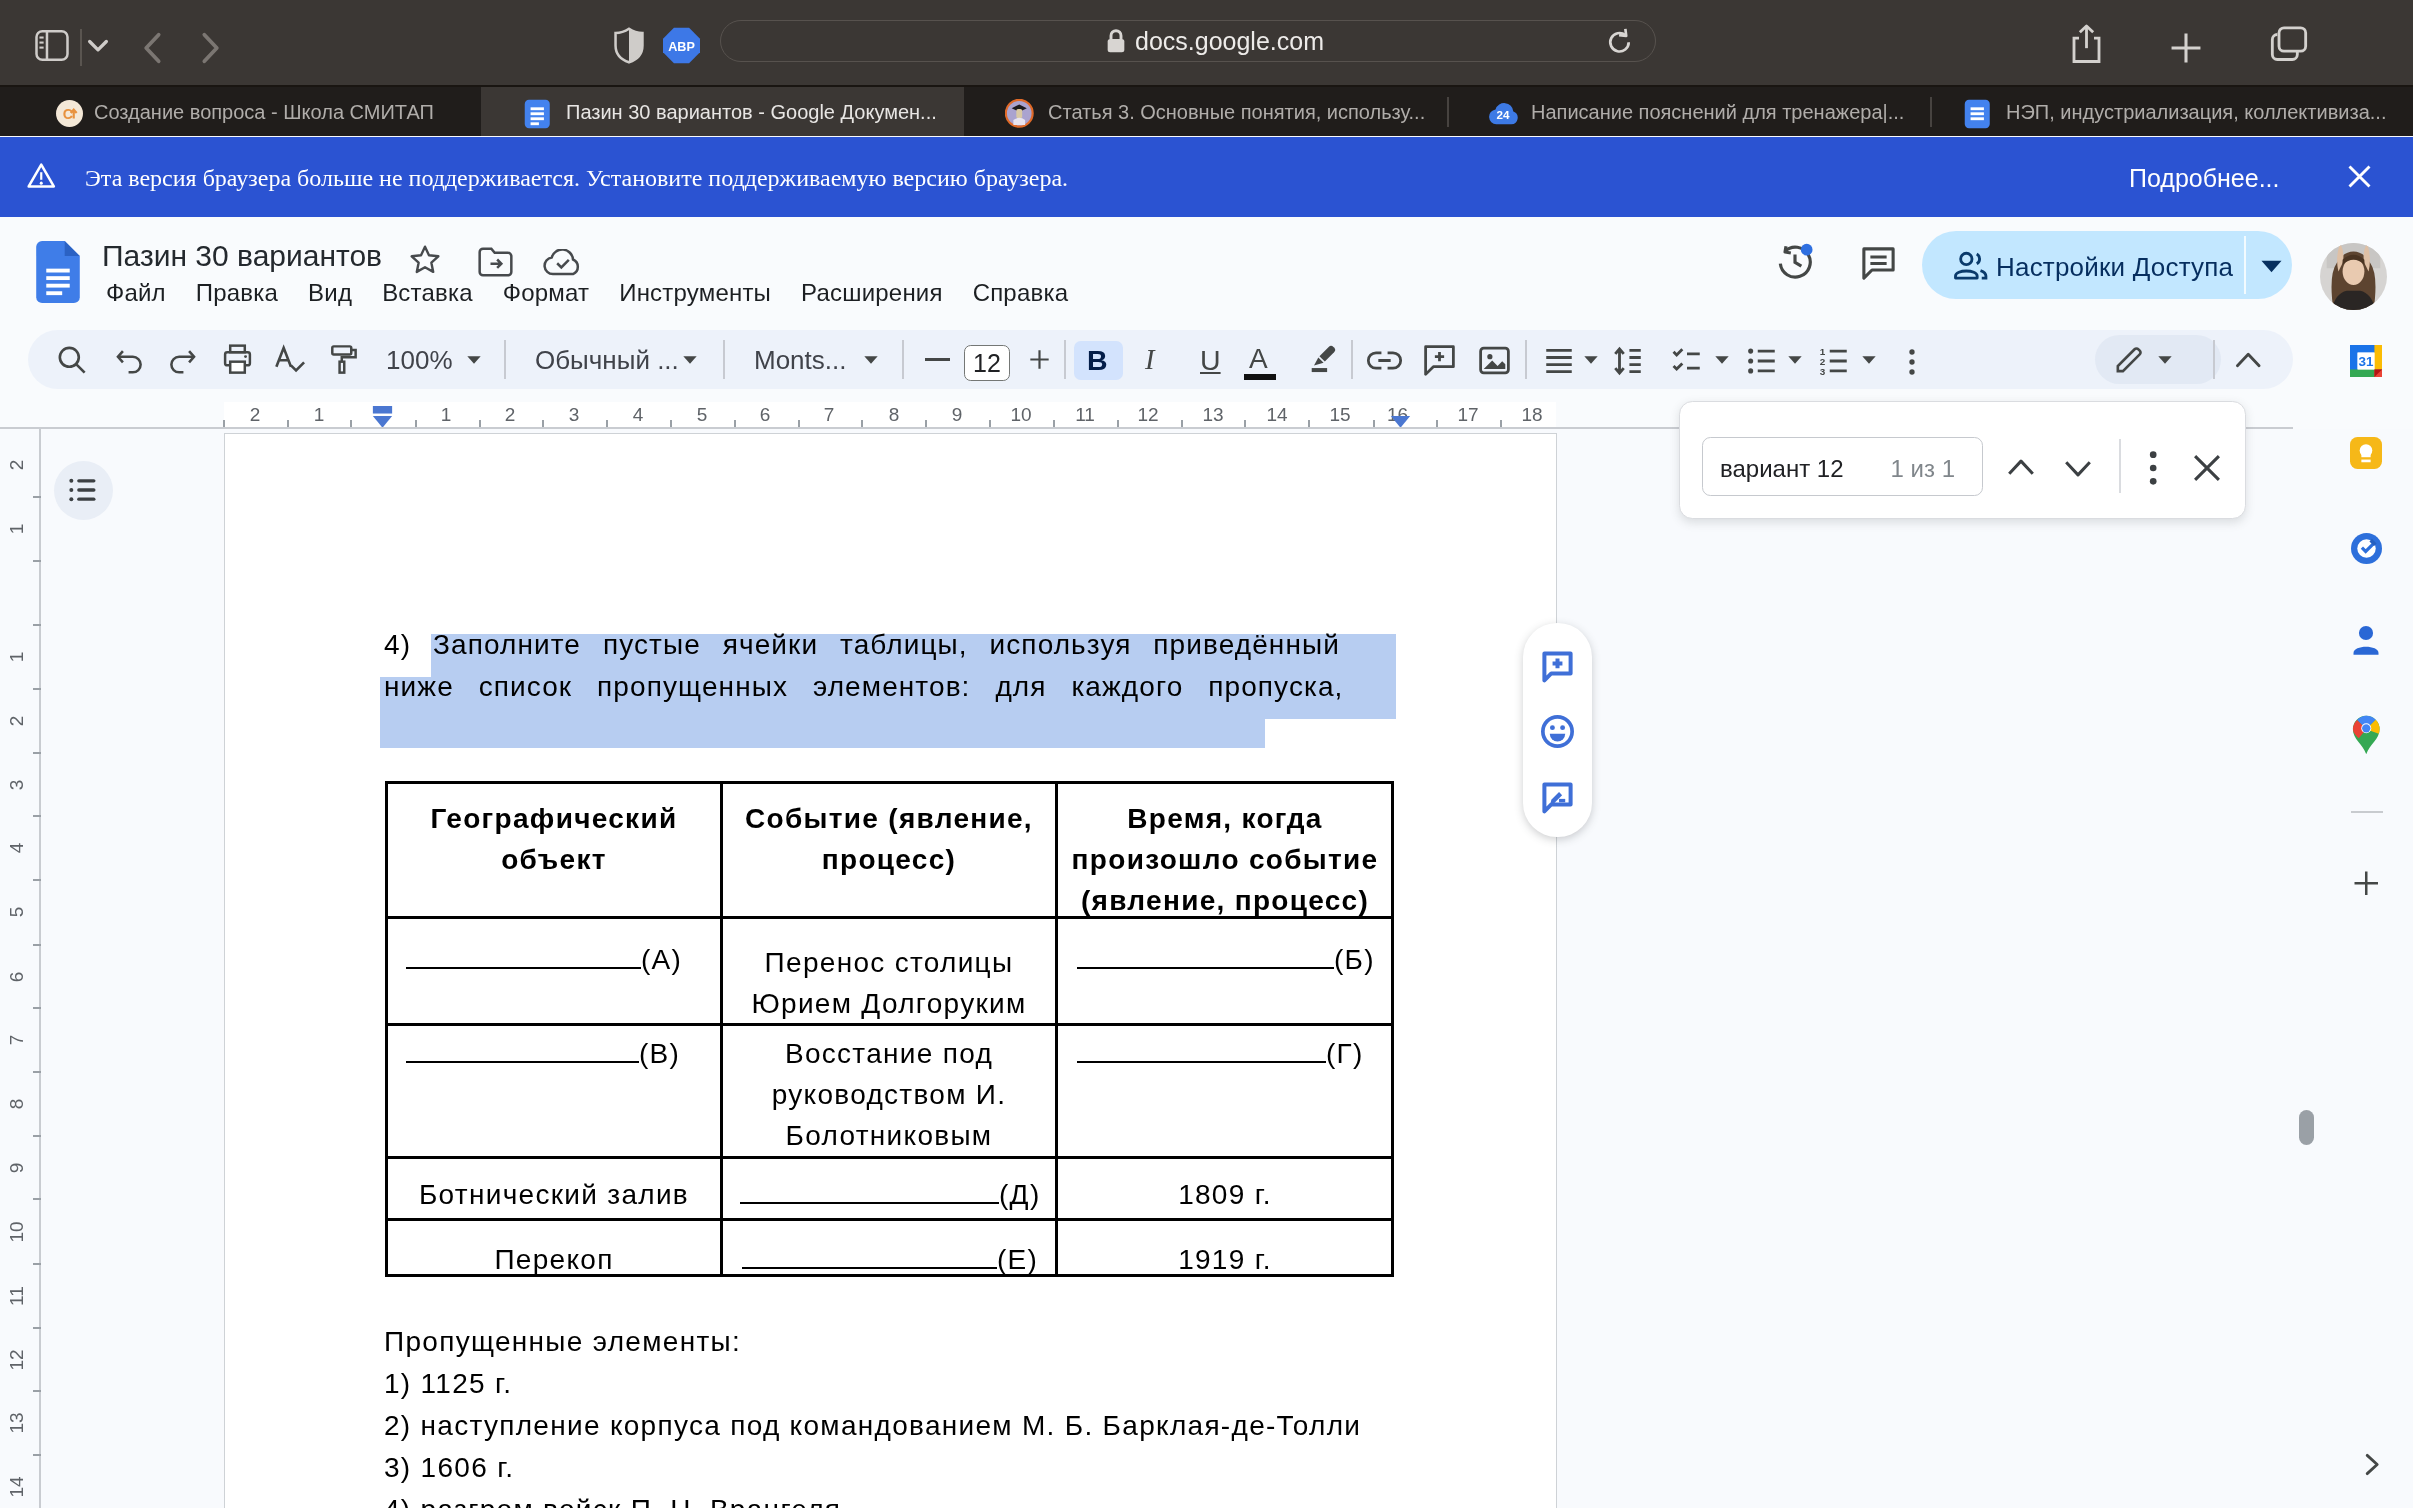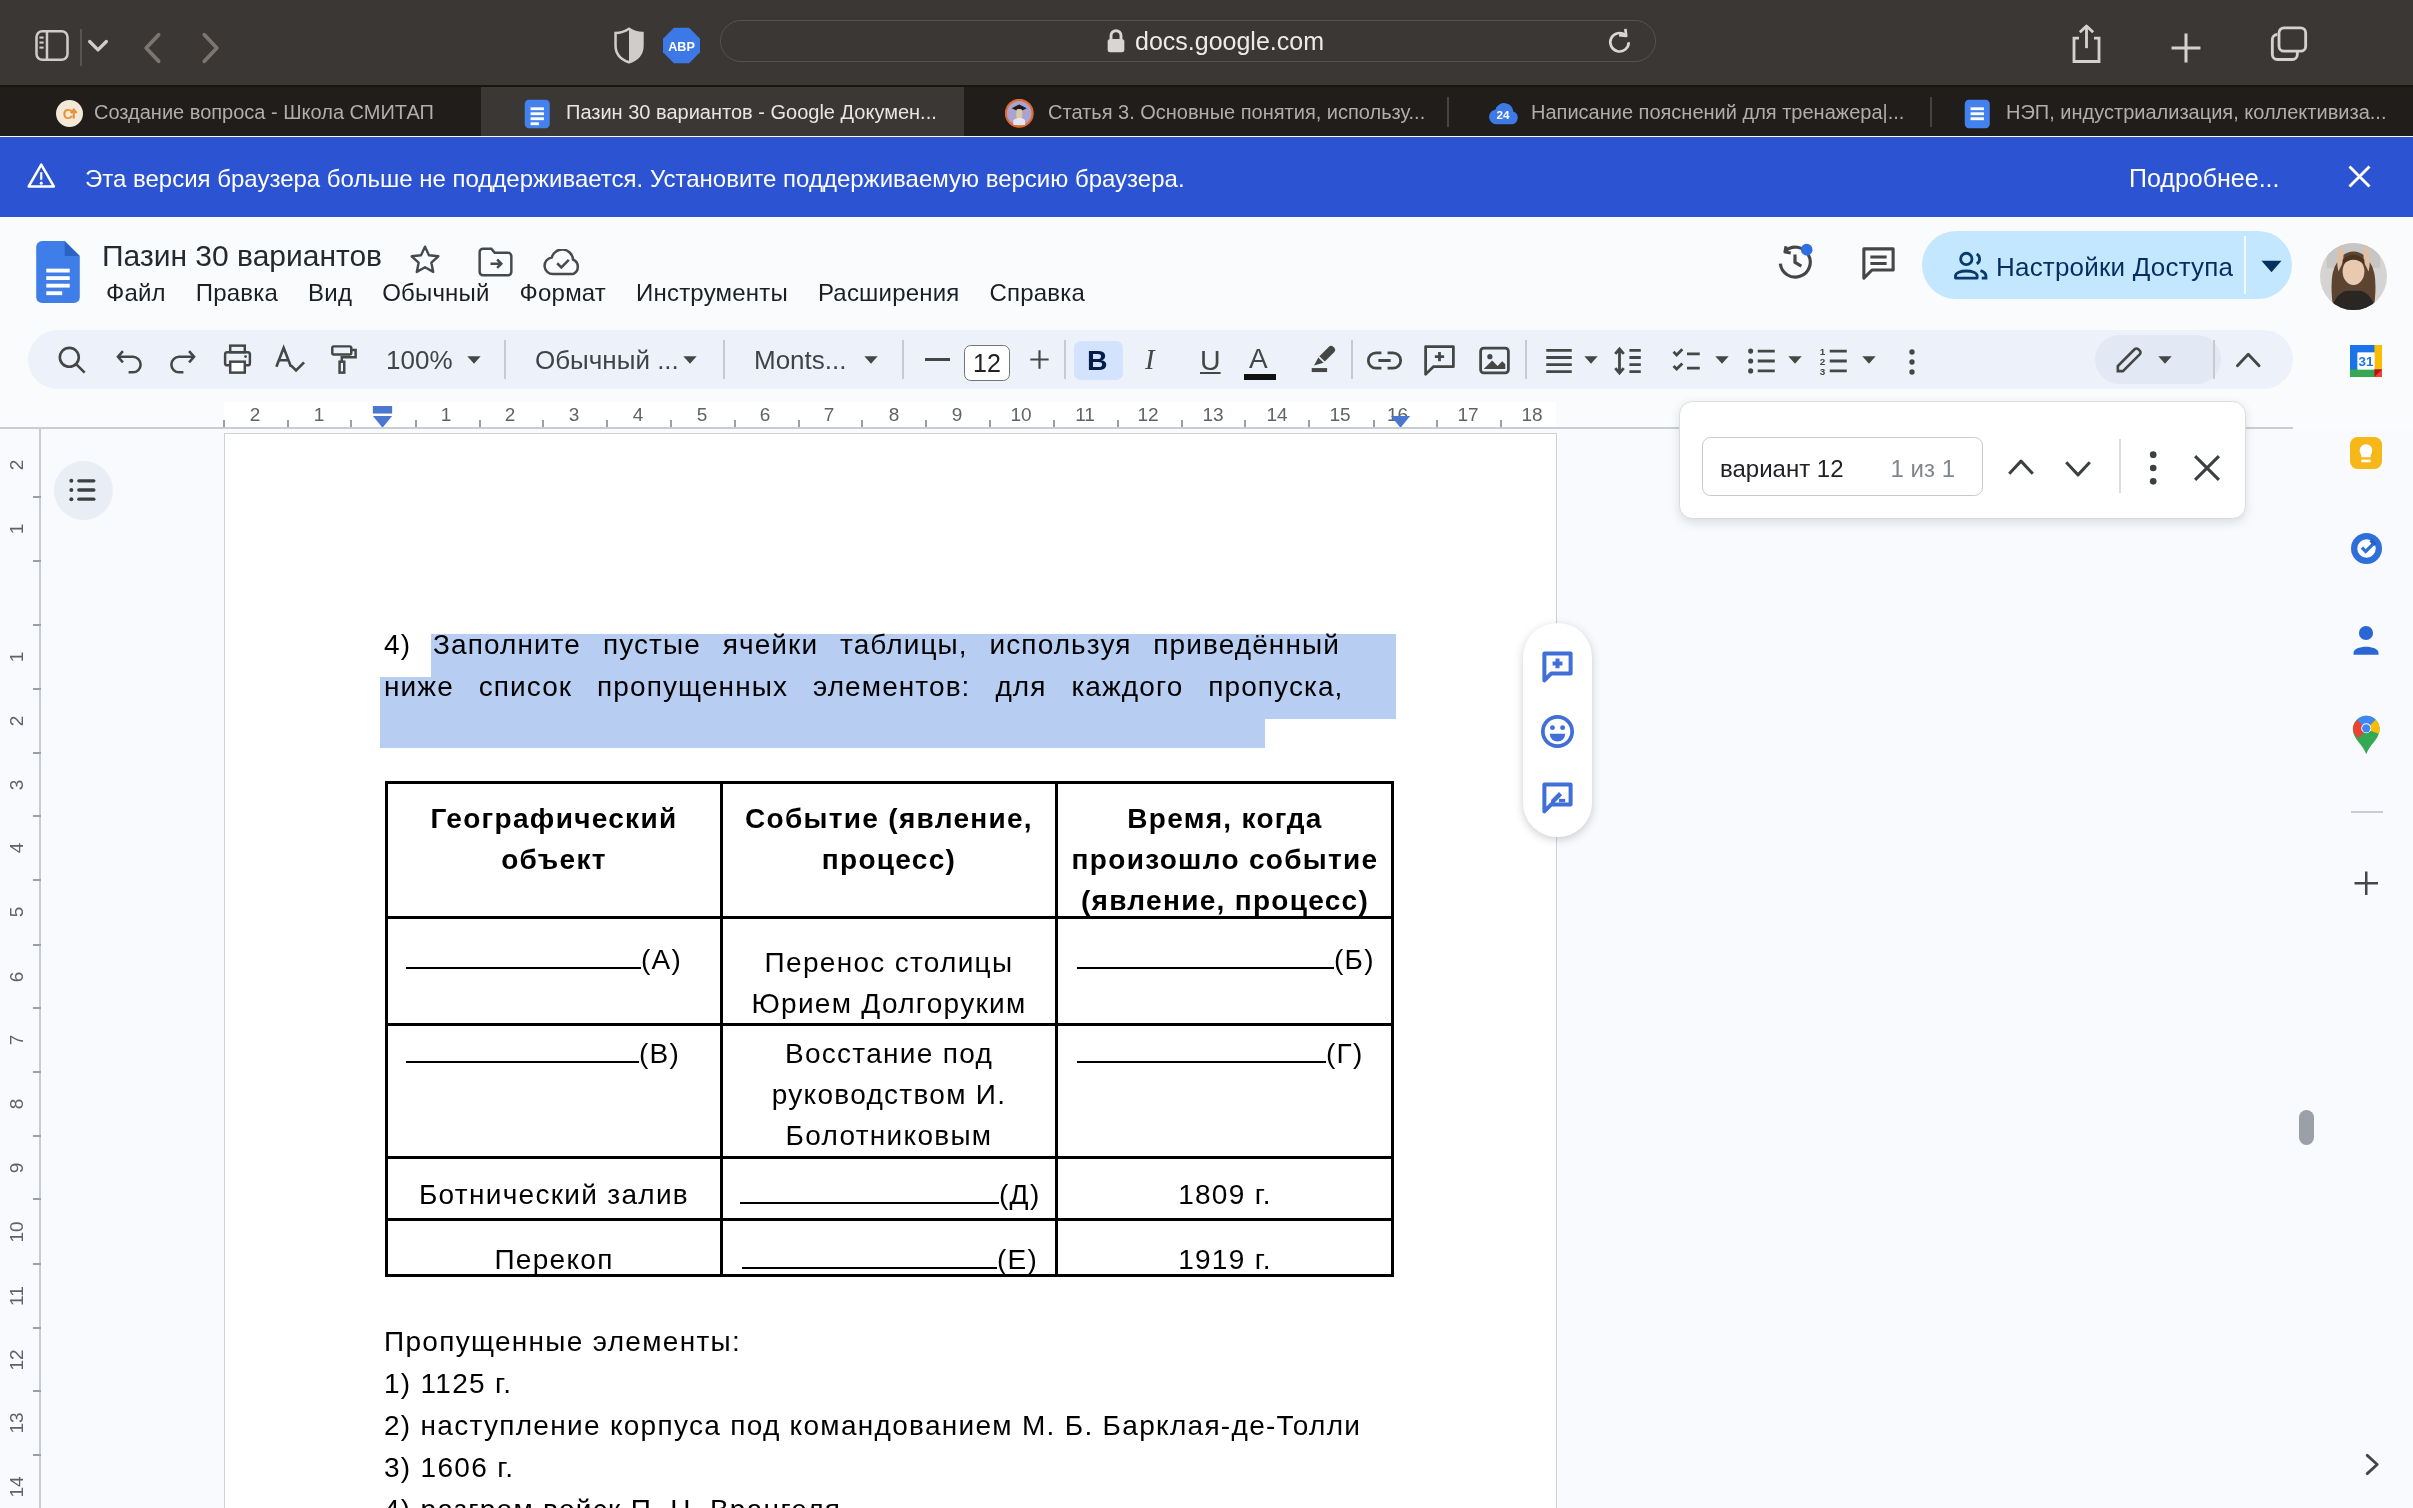--- a/index.html
+++ b/index.html
@@ -114,7 +114,7 @@
  <rect x="15.7" y="11" width="2.6" height="9" fill="#fff"></rect>
  <circle cx="17" cy="24" r="1.8" fill="#fff"></circle>
 </svg>
-<div class="a" style="left:85px;top:165px;font-size:24px;color:#fff;">Эта версия браузера больше не поддерживается. Установите поддерживаемую версию браузера.</div>
+<div class="a" style="left:85px;top:165px;font-size:24px;color:#fff;font-family:Liberation Serif, serif;">Эта версия браузера больше не поддерживается. Установите поддерживаемую версию браузера.</div>
 <div class="a" style="left:2129px;top:164px;font-size:25px;color:#fff;font-weight:500">Подробнее...</div>
 <svg class="a" style="left:2347px;top:164px" width="25" height="25" viewBox="0 0 30 30">
  <path d="M3 3 L27 27 M27 3 L3 27" stroke="#fff" stroke-width="3.4"></path>

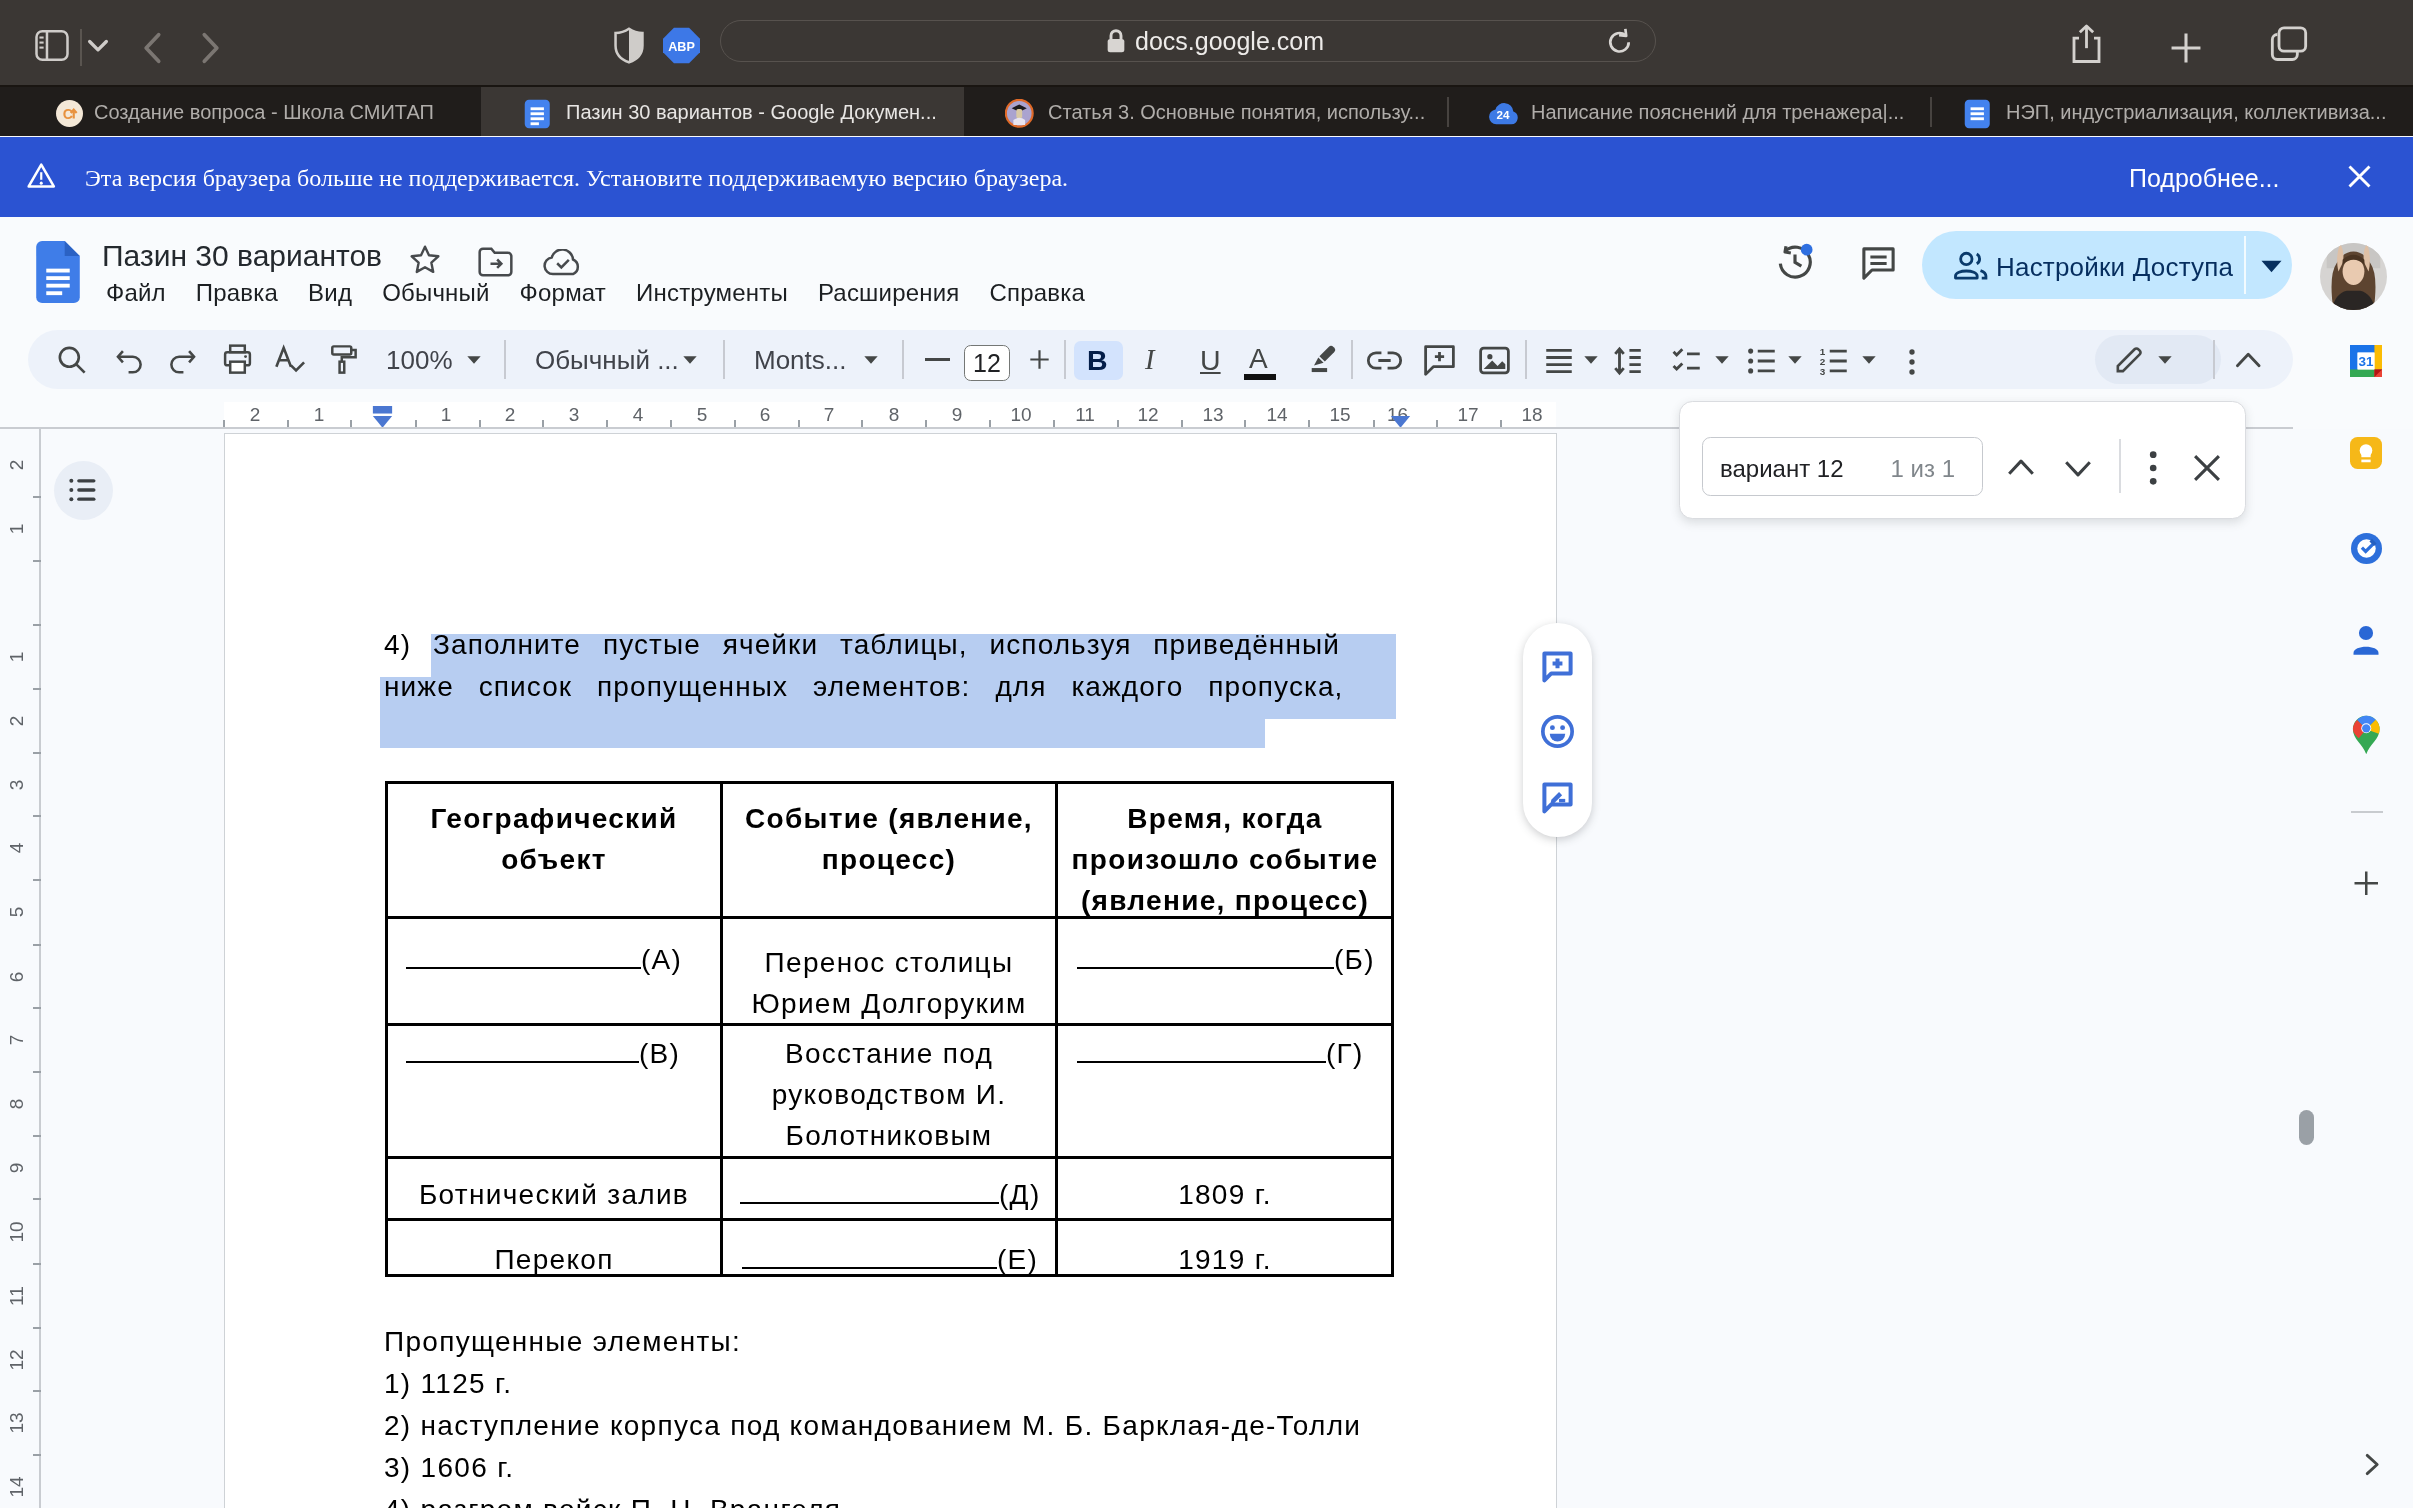--- a/index.html
+++ b/index.html
@@ -144,7 +144,7 @@
 </svg>
 
 <div class="a" style="left:106px;top:279px;font-size:24px;color:#1c1f22;letter-spacing:0.2px">
-  <span style="margin-right:30px">Файл</span><span style="margin-right:30px">Правка</span><span style="margin-right:30px">Вид</span><span style="margin-right:30px">Обычный</span><span style="margin-right:30px">Формат</span><span style="margin-right:30px">Инструменты</span><span style="margin-right:30px">Расширения</span><span>Справка</span>
+  <span style="margin-right:30px">Файл</span><span style="margin-right:30px">Правка</span><span style="margin-right:30px">Вид</span><span style="margin-right:30px">Вставка</span><span style="margin-right:30px">Формат</span><span style="margin-right:30px">Инструменты</span><span style="margin-right:30px">Расширения</span><span>Справка</span>
 </div>
 
 <svg class="a" style="left:1775px;top:242px" width="40" height="40" viewBox="0 0 24 24">

